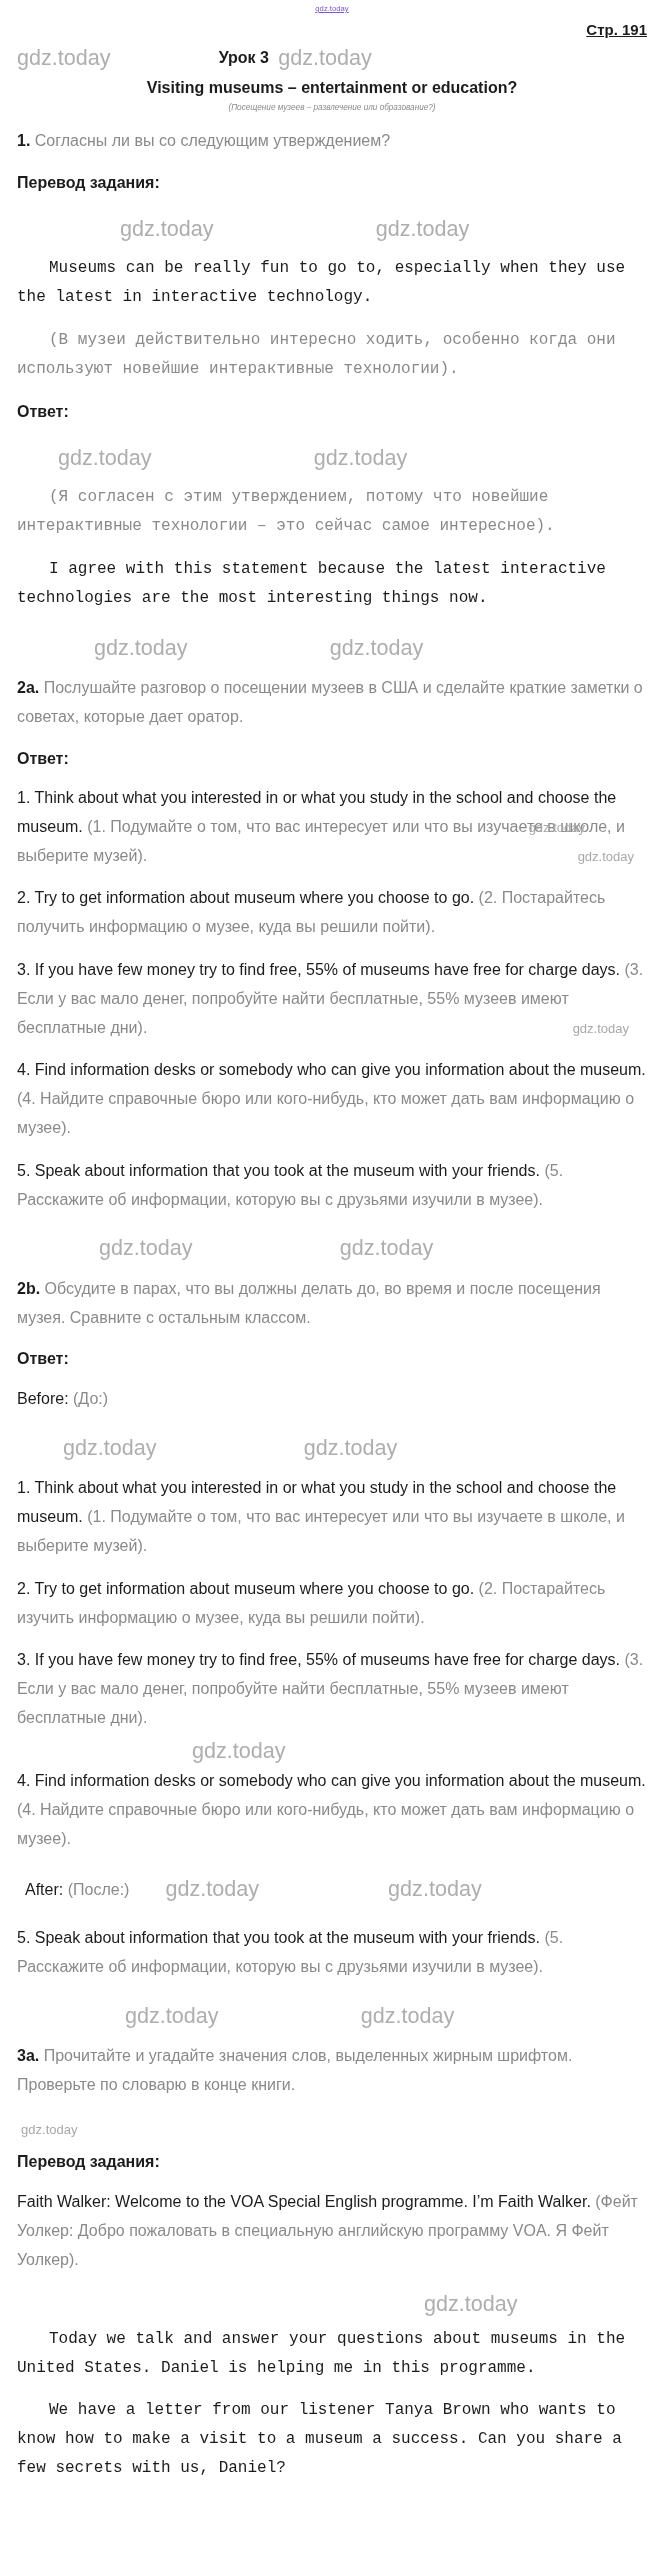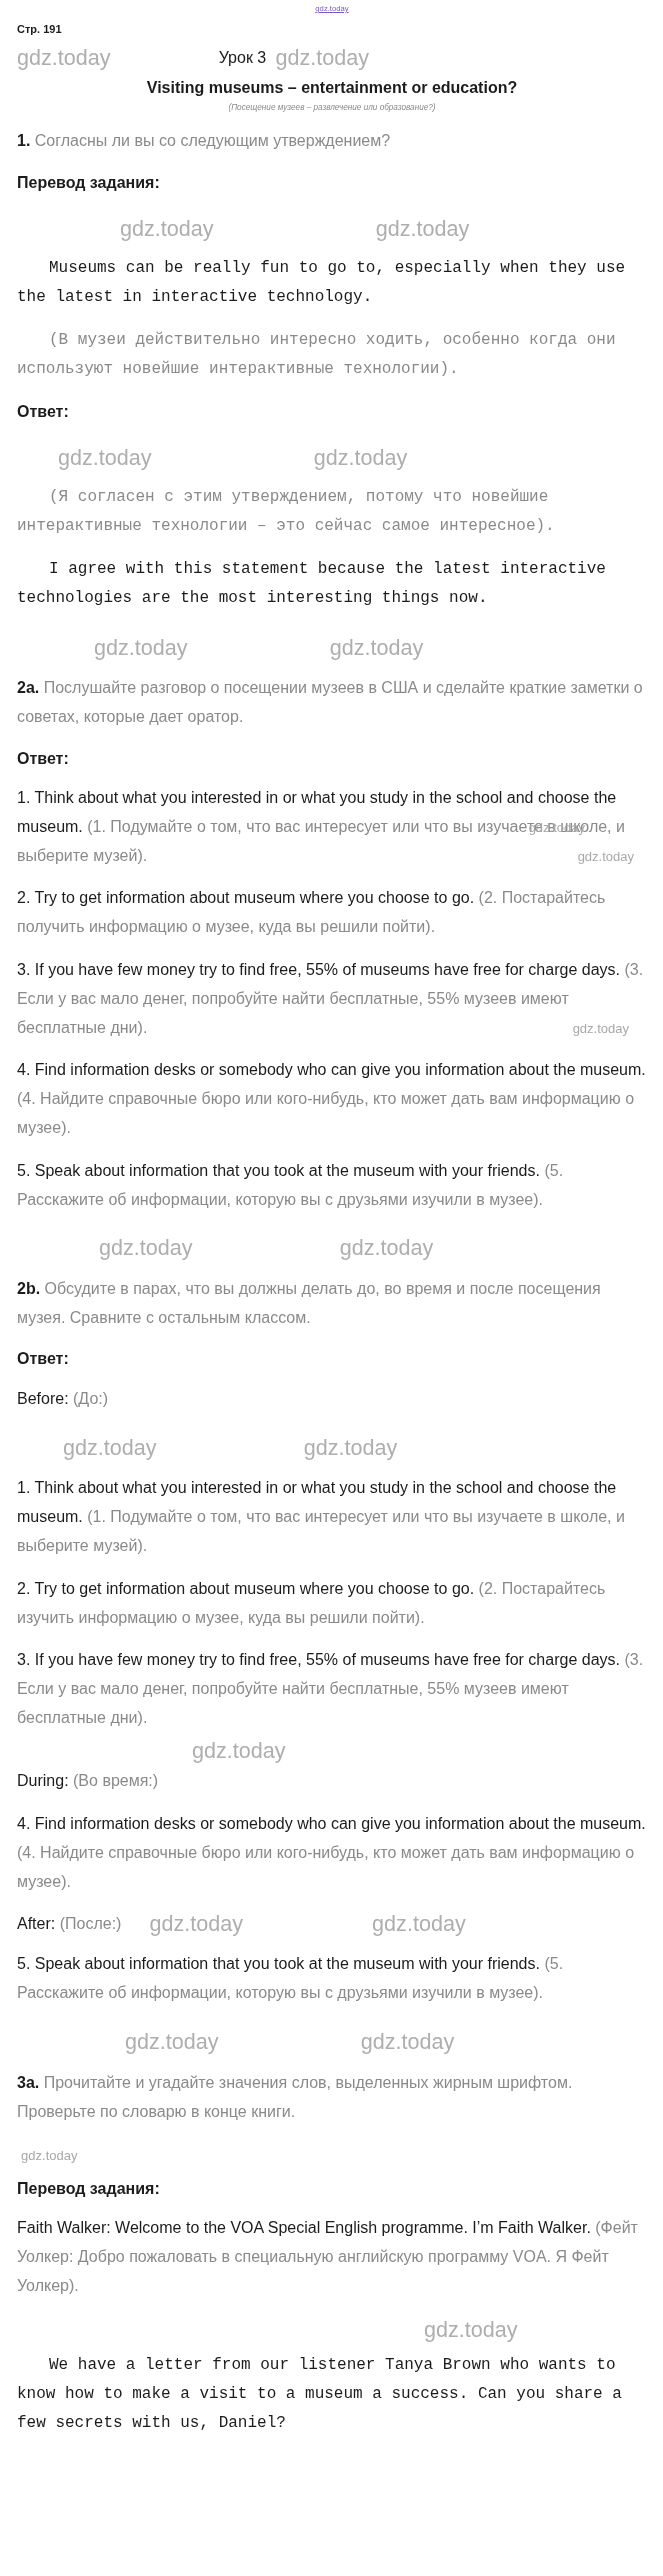--- a/index.html
+++ b/index.html
@@ -14,7 +14,7 @@
   .indent { text-indent: 32px; font-family: Liberation Mono, monospace; }
   .title { font-size: 16px; font-weight: 700; text-align: center; margin: 8.2px 0 6.2px; }
   .subtitle { text-align: center; margin-bottom: 14.4px; font-style: italic; }
-  .page-ref { text-align: left; font-weight: 700; font-size: 11px; margin: 2.1px 0 1px; line-height: 23px; }
+  .page-ref { text-align: right; font-weight: 700; font-size: 15px; margin: 2.1px 0 1px; line-height: 23px; text-decoration: underline; }
   .top-link-row { text-align: center; height: 12.4px; line-height: 11.3px; }
   .top-link { font-size: 7.7px; color: #7a57cf; text-decoration: underline; cursor: pointer; }
   .lesson-row { display: flex; align-items: center; margin: 4.1px 0 8.2px; }

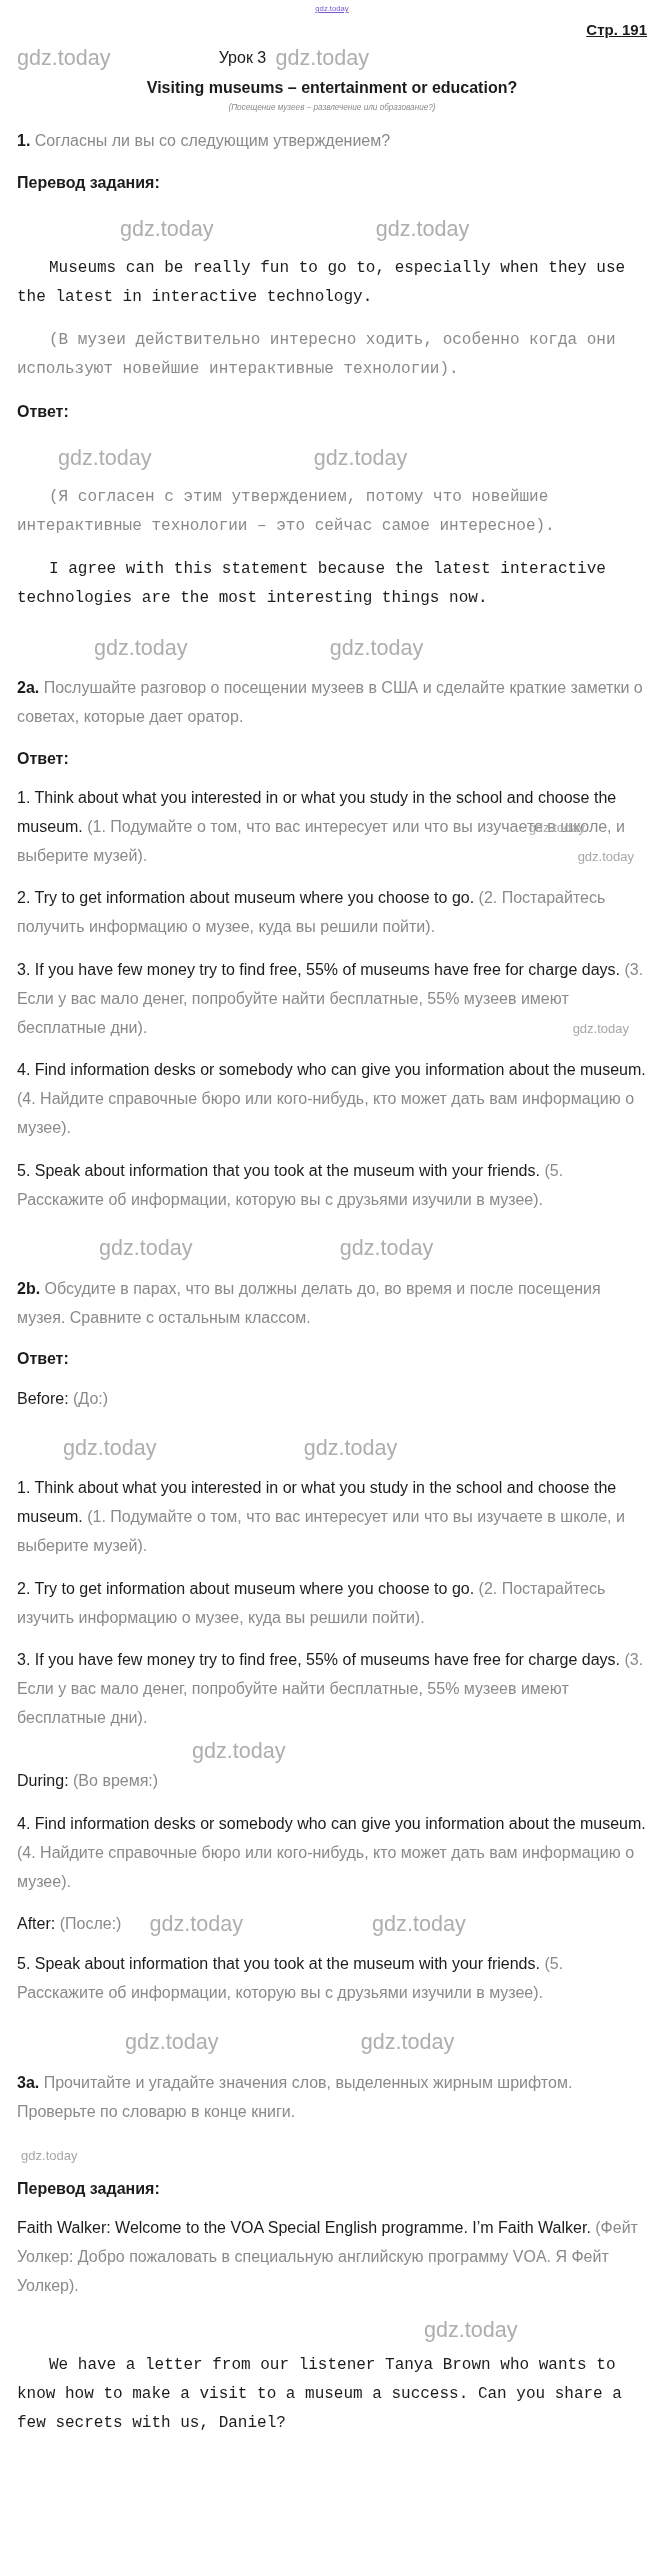--- a/index.html
+++ b/index.html
@@ -18,7 +18,7 @@
   .top-link-row { text-align: center; height: 12.4px; line-height: 11.3px; }
   .top-link { font-size: 7.7px; color: #7a57cf; text-decoration: underline; cursor: pointer; }
   .lesson-row { display: flex; align-items: center; margin: 4.1px 0 8.2px; }
-  .lesson { font-weight: 400; font-size: 16px; }
+  .lesson { font-weight: 700; font-size: 16px; }
   .wm { font-size: 21.6px; color: #a0a0a0; opacity: .85; white-space: nowrap; }
   .wm-sm { font-size: 13px; color: #a8a8a8; white-space: nowrap; }
   .wm-row { display: flex; align-items: center; height: 43px; margin: 0 0 4.1px; }

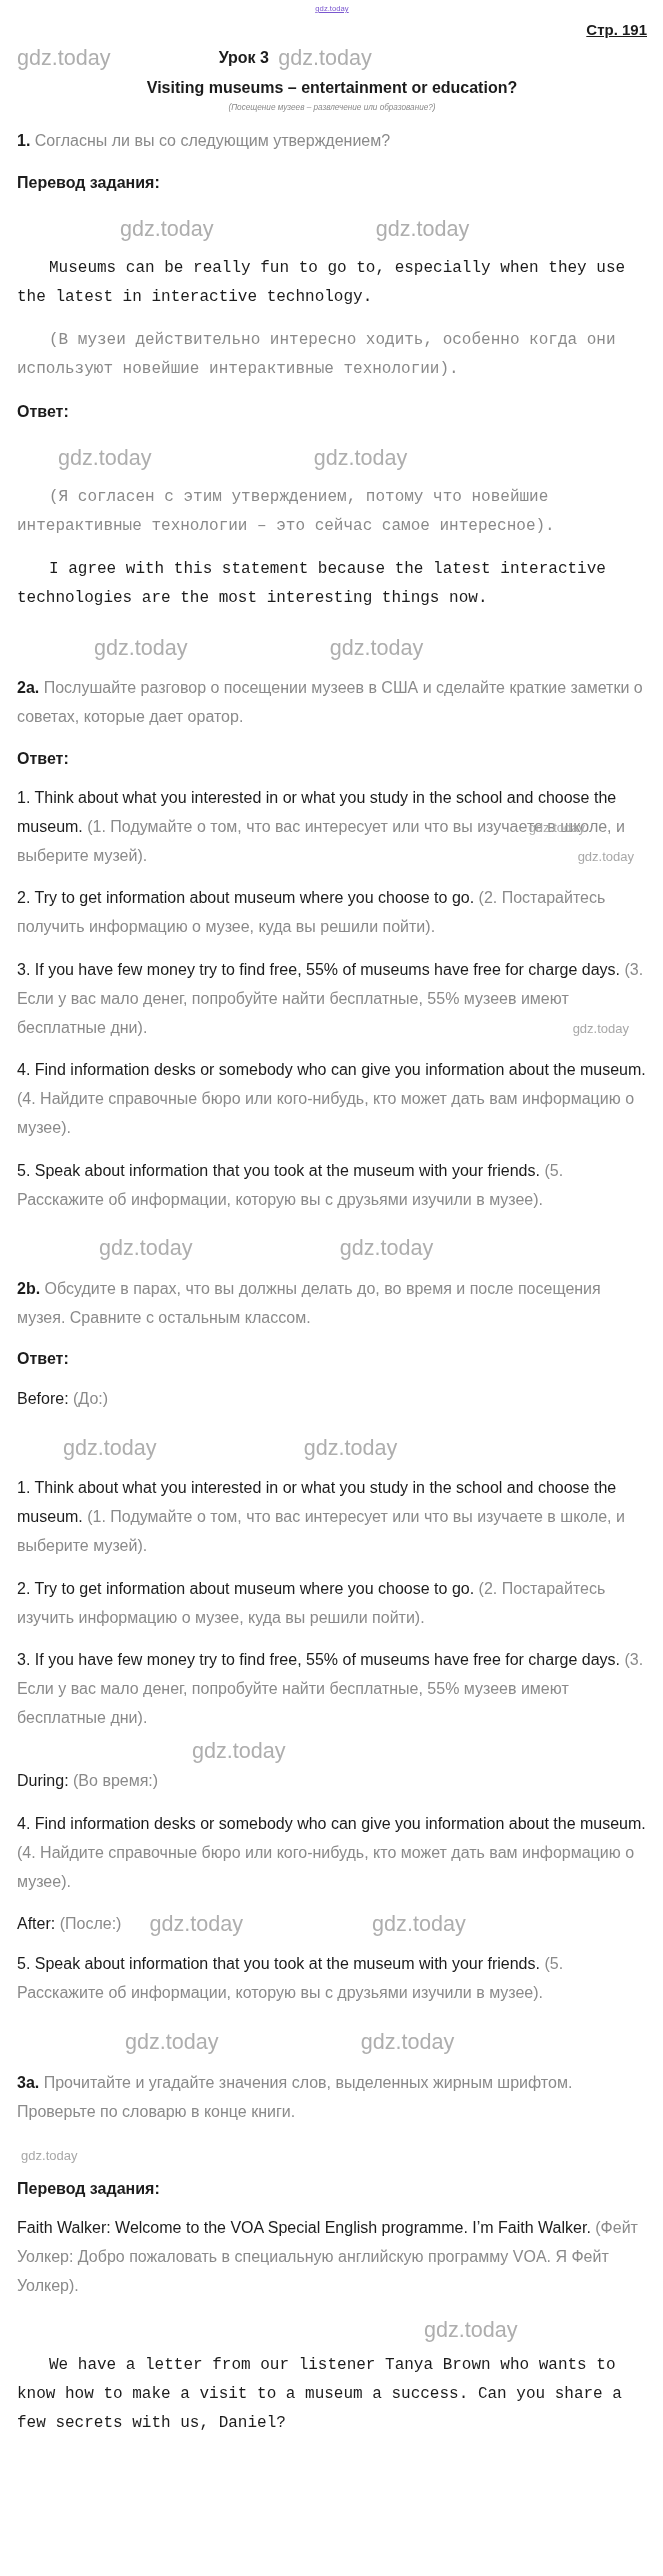--- a/index.html
+++ b/index.html
@@ -123,7 +123,6 @@
     <span class="wm" style="margin-left:175px">gdz.today</span>
   </div>
 
-  <p class="stage"><span>During: </span><span class="ru">(Во время:)</span></p>
 
   <p><span>4. Find information desks or somebody who can give you information about the museum. </span><span class="ru">(4. Найдите справочные бюро или кого-нибудь, кто может дать вам информацию о музее).</span></p>
 

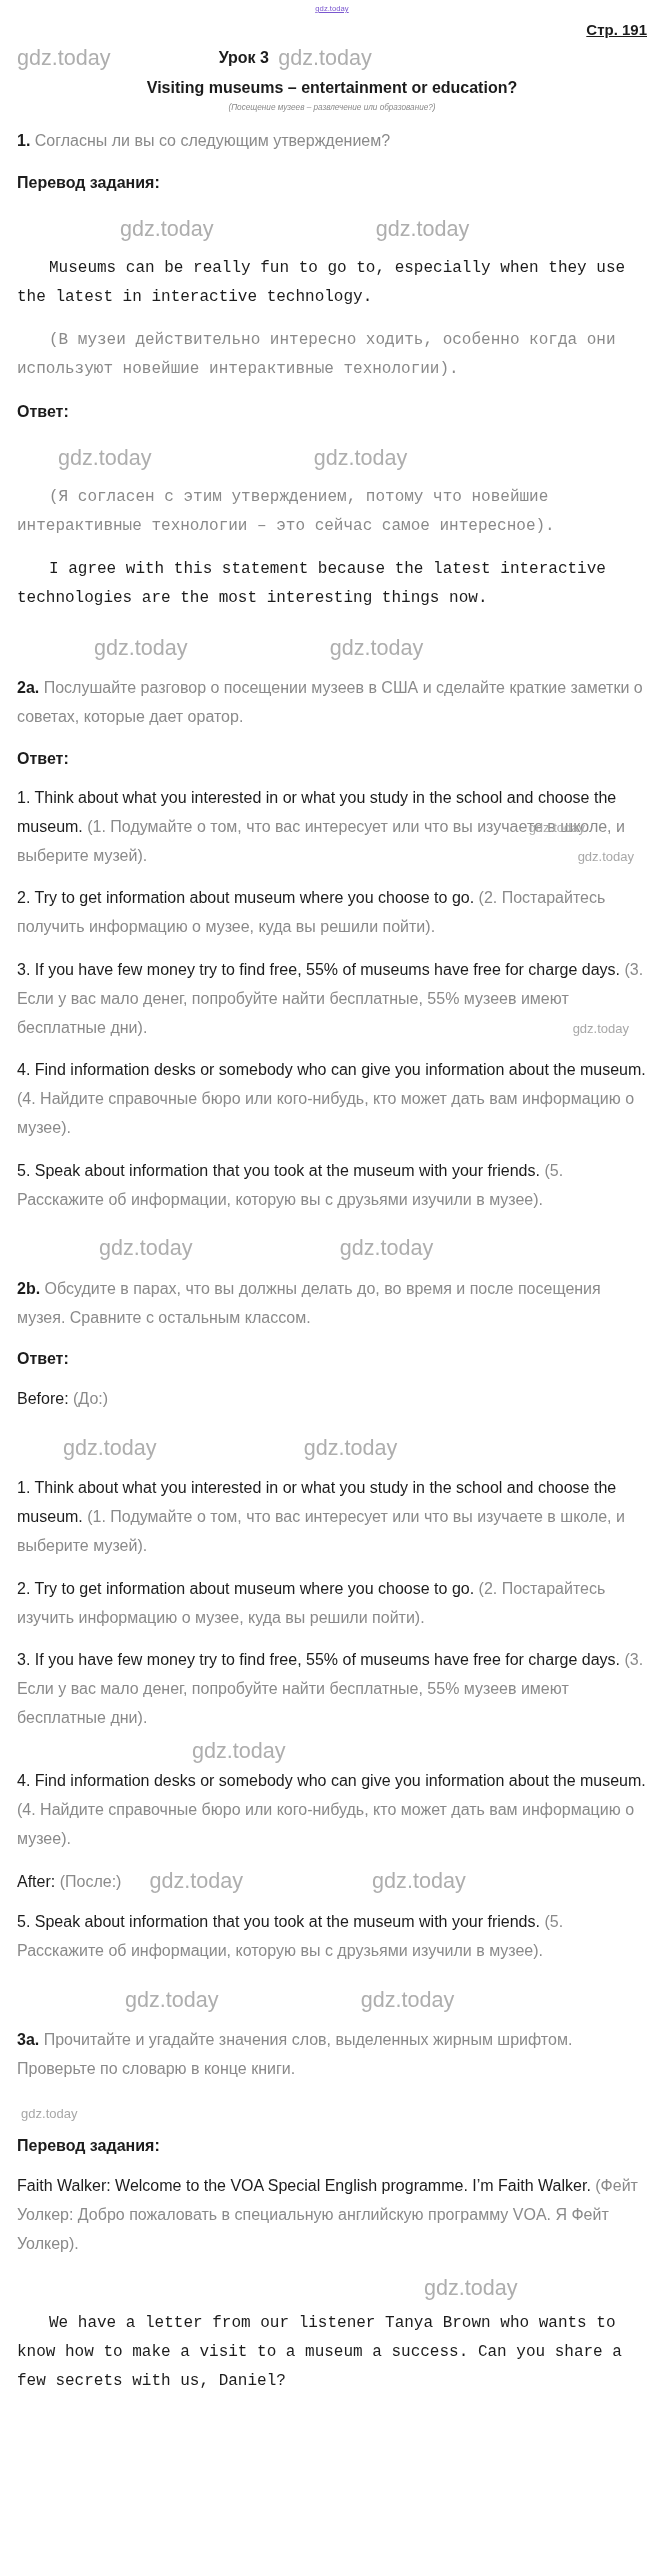--- a/index.html
+++ b/index.html
@@ -26,7 +26,7 @@
   .abs { position: absolute; }
   .stage { margin: 0 0 13.4px; }
   .after-row { display: flex; align-items: center; margin: 0 0 11.3px; }
-  .after-row p { margin: 0; }
+  .after-row p { margin: 8px; }
   b { font-weight: 700; }
 </style>
 </head>

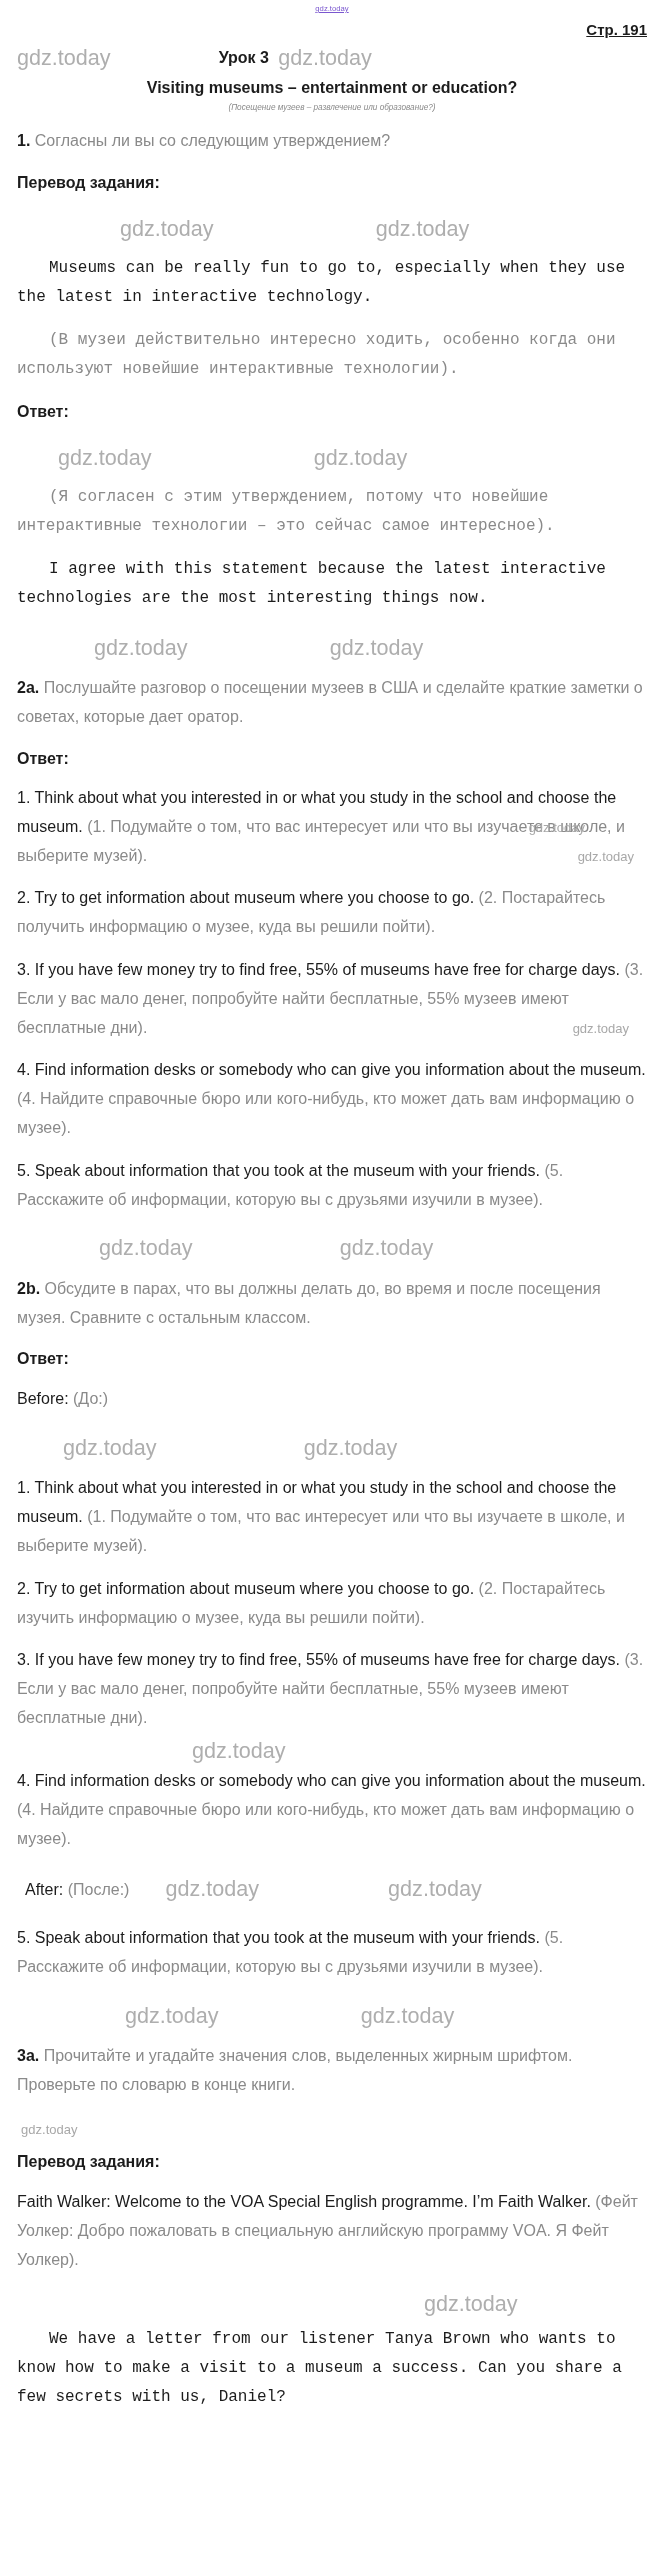--- a/index.html
+++ b/index.html
@@ -153,6 +153,7 @@
     <span class="wm" style="margin-left:407px">gdz.today</span>
   </div>
 
+  <p class="indent">Today we talk and answer your questions about museums in the United States. Daniel is helping me in this programme.</p>
 
   <p class="indent">We have a letter from our listener Tanya Brown who wants to know how to make a visit to a museum a success. Can you share a few secrets with us, Daniel?</p>
 

